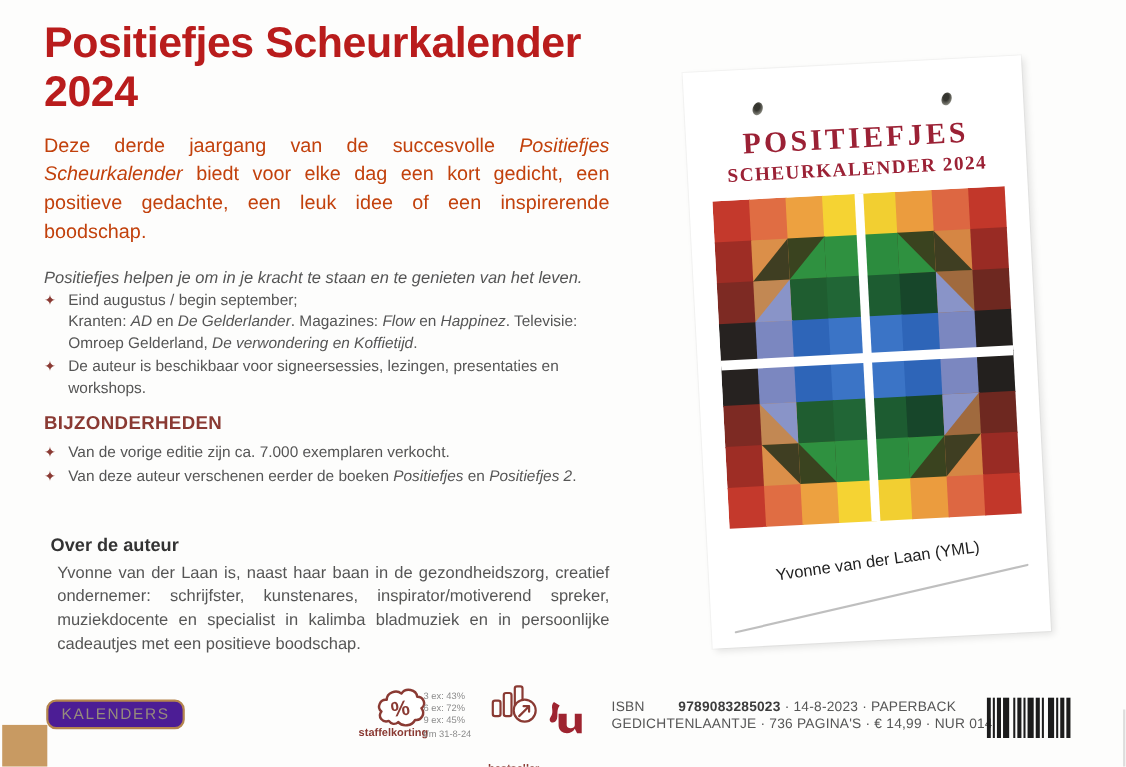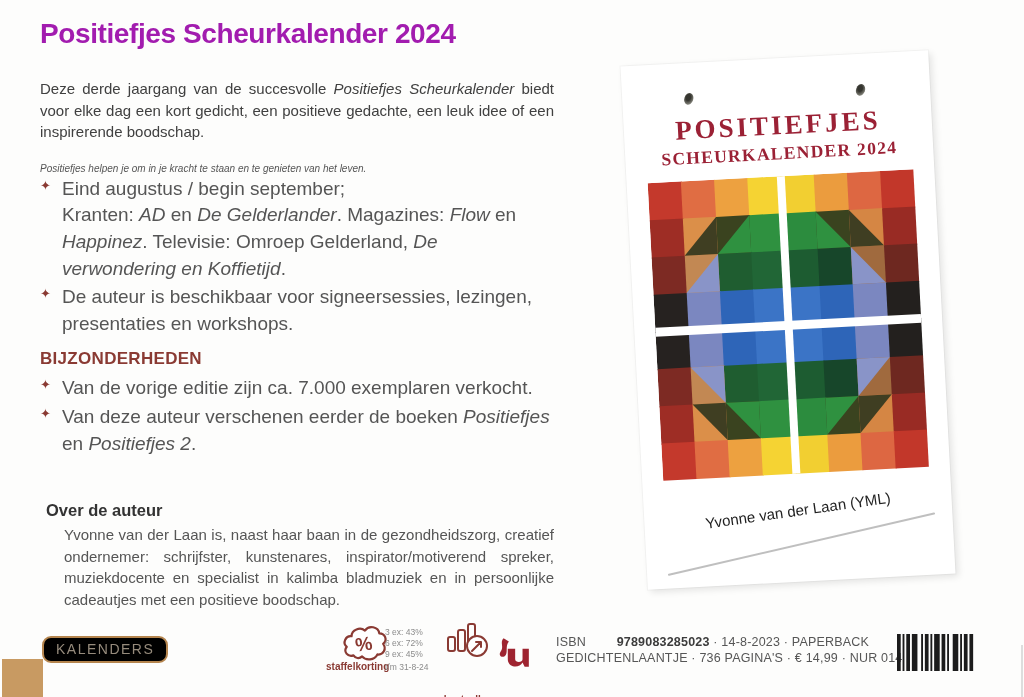--- a/index.html
+++ b/index.html
@@ -12,8 +12,8 @@
   
   .left-col{position:absolute;left:40px;top:18px;width:514px;}
   h1.page-title{
-    margin:0;font-size:28px;font-weight:700;letter-spacing:-0.4px;
-    color:#a21caf;
+    margin:0;font-size:39px;font-weight:700;letter-spacing:-0.4px;
+    color:#b91c1c;
   }
   p.intro{
     margin:28px 0 0 0;font-size:15px;line-height:1.44;text-align:justify;color:#404040;

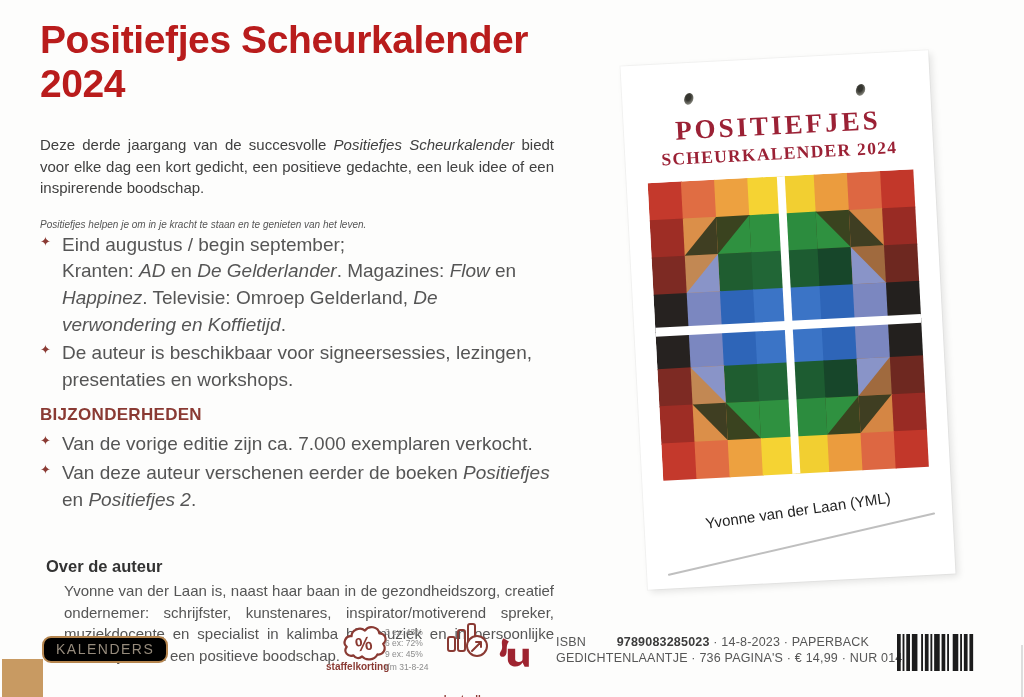--- a/index.html
+++ b/index.html
@@ -16,7 +16,7 @@
     color:#b91c1c;
   }
   p.intro{
-    margin:28px 0 0 0;font-size:15px;line-height:1.44;text-align:justify;color:#404040;
+    margin:14px 0 0 0;font-size:18px;line-height:1.44;text-align:justify;color:#c2410c;
   }
   p.tagline{
     margin:20px 0 0 0;font-size:10px;font-style:italic;color:#555;

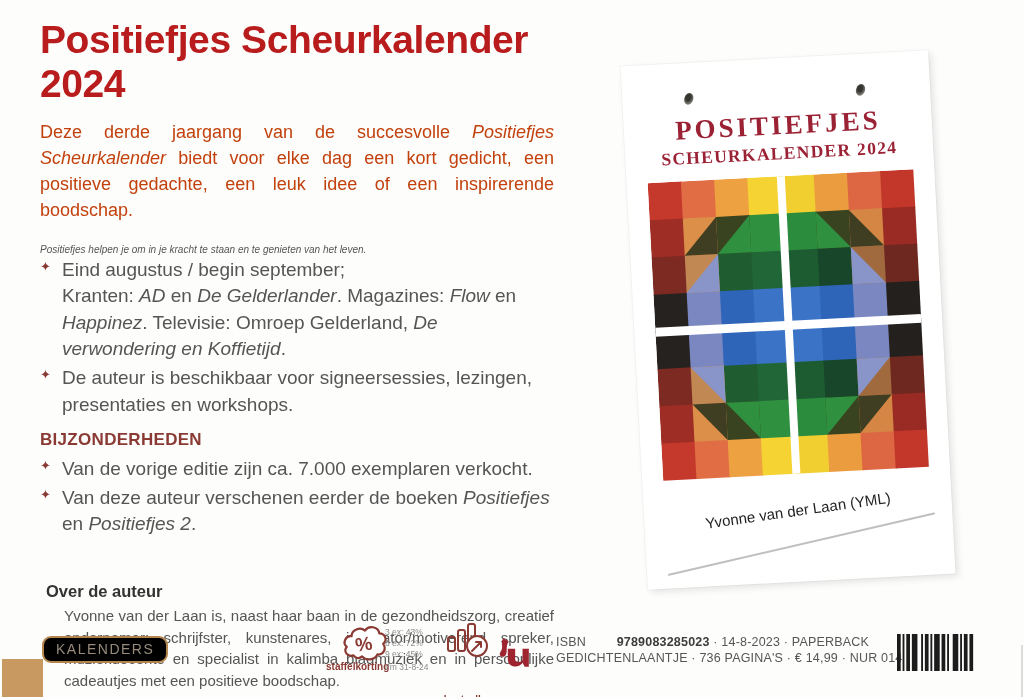--- a/index.html
+++ b/index.html
@@ -19,7 +19,7 @@
     margin:14px 0 0 0;font-size:18px;line-height:1.44;text-align:justify;color:#c2410c;
   }
   p.tagline{
-    margin:20px 0 0 0;font-size:10px;font-style:italic;color:#555;
+    margin:20px 0 0 0;font-size:15px;font-style:italic;color:#555;
   }
   h2.section-heading{
     margin:46px 0 6px 0;font-size:17px;font-weight:700;letter-spacing:.3px;

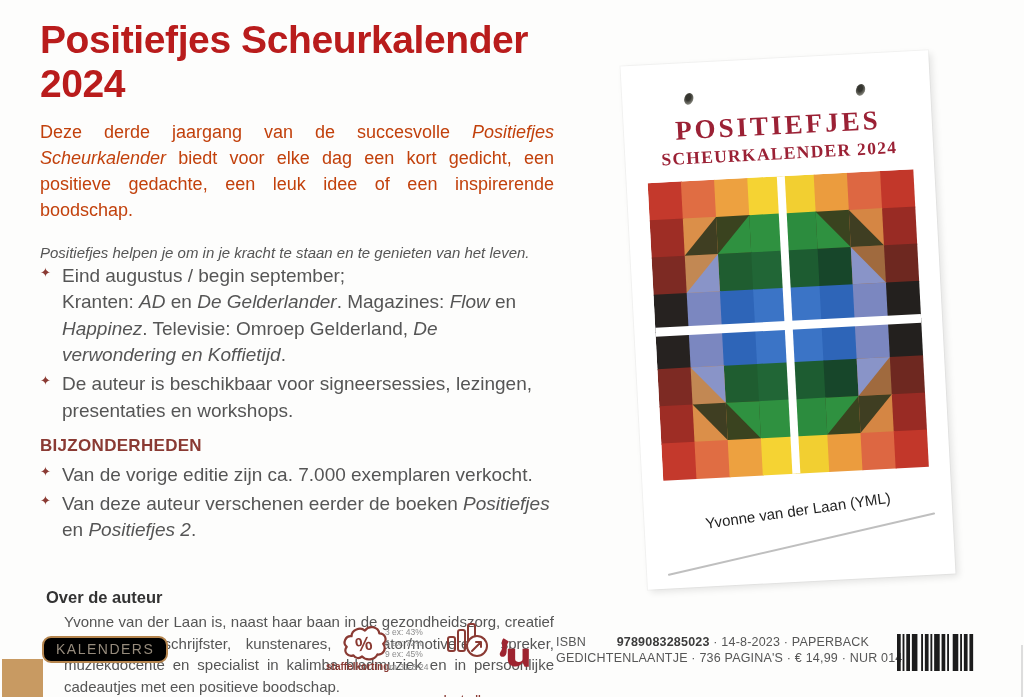--- a/index.html
+++ b/index.html
@@ -30,7 +30,7 @@
   .bullet .star{
     flex:0 0 22px;color:#8a3a33;font-size:13px;line-height:1.55;
   }
-  .bullet .btext{flex:1;font-size:19px;line-height:1.4;color:#555;}
+  .bullet .btext{flex:1;font-size:14px;line-height:1.4;color:#555;}
   h3.author-heading{
     margin:44px 0 2px 6px;font-size:16.5px;font-weight:700;color:#333;
   }

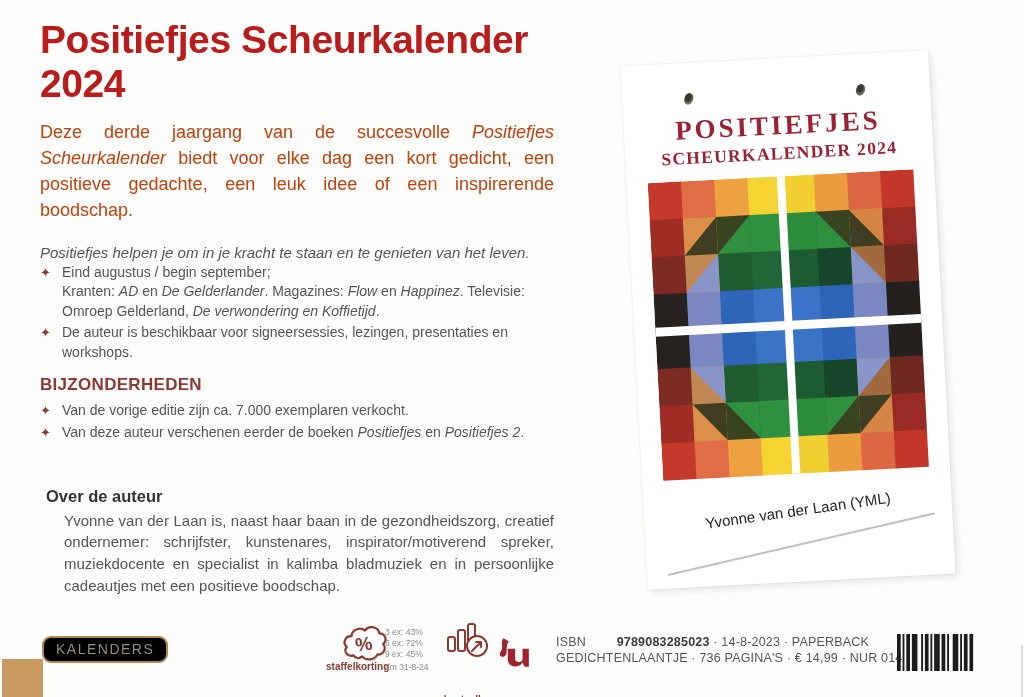--- a/index.html
+++ b/index.html
@@ -35,7 +35,7 @@
     margin:44px 0 2px 6px;font-size:16.5px;font-weight:700;color:#333;
   }
   p.author-bio{
-    margin:4px 0 0 24px;font-size:15px;line-height:1.44;text-align:justify;color:#555;
+    margin:4px 0 0 12px;font-size:15px;line-height:1.44;text-align:justify;color:#555;
   }
   
   .calendar-card{

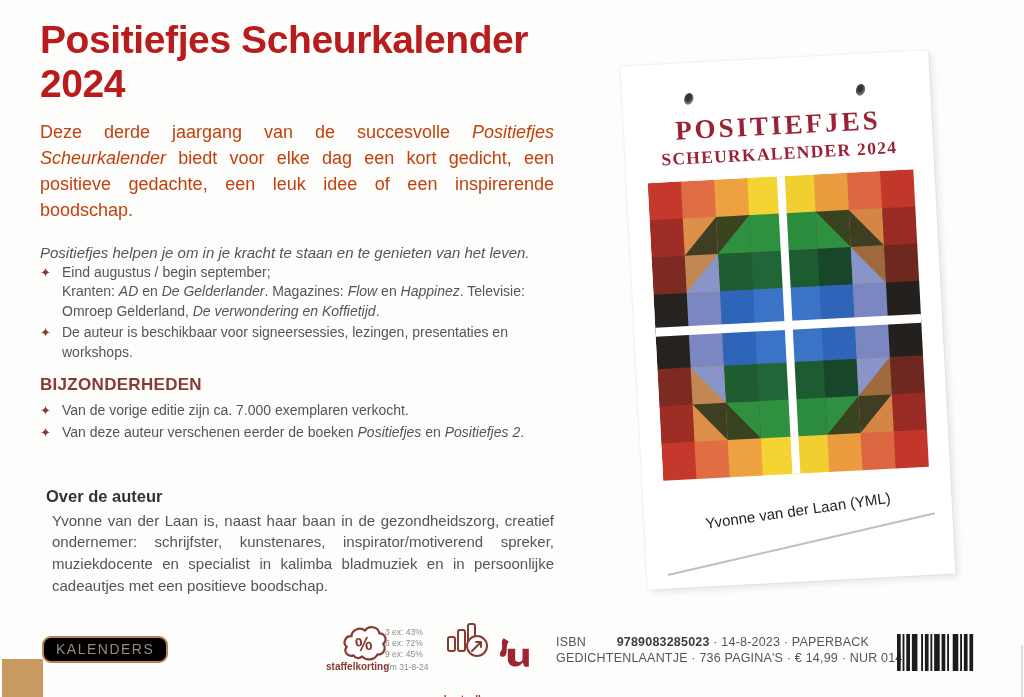--- a/index.html
+++ b/index.html
@@ -78,7 +78,7 @@
   }
   .kalenders-tab{
     position:absolute;left:42px;top:636px;
-    border:2px solid #b5854e;border-radius:9px;background:#000000;
+    border:2px solid #b5854e;border-radius:9px;background:#4c1d95;
     padding:3px 12px 4px;font-size:14px;letter-spacing:1.5px;color:#968b7c;
   }
   .staffel-icon{position:absolute;left:338px;top:620px;}

